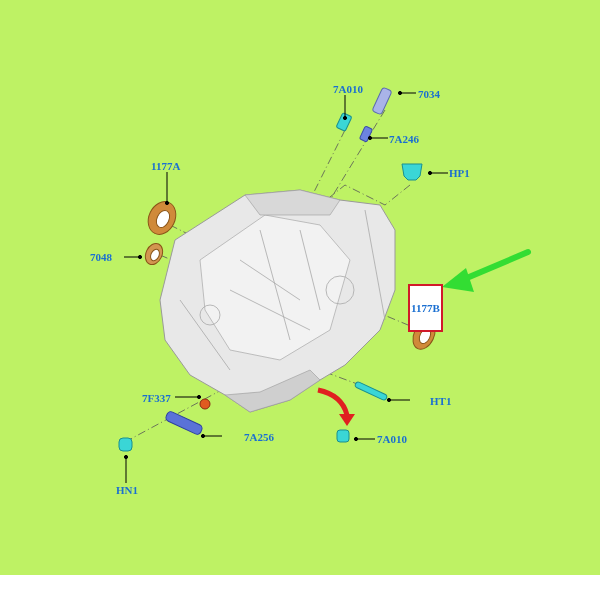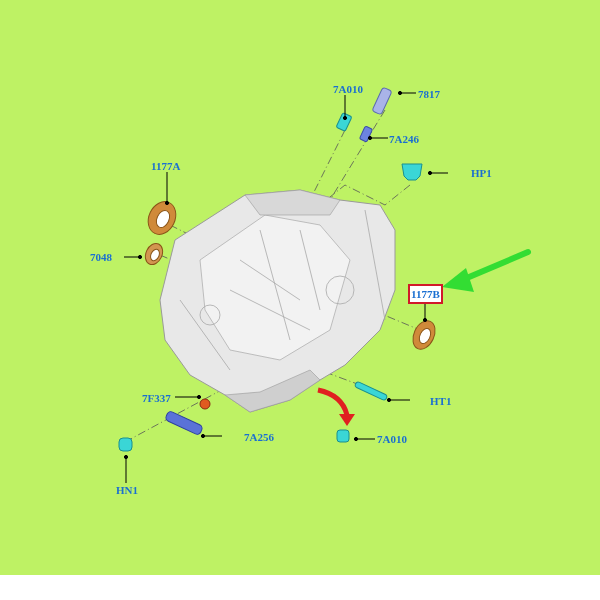--- a/index.html
+++ b/index.html
@@ -100,7 +100,7 @@
 </svg>
 
 <span class="lbl" style="left:333px;top:83px;">7A010</span>
-<span class="lbl" style="left:418px;top:88px;">7817</span>
+<span class="lbl" style="left:418px;top:88px;">7034</span>
 <span class="lbl" style="left:389px;top:133px;text-align:right;">7A246</span>
 <span class="lbl" style="left:449px;top:167px;margin-left:22px;">HP1</span>
 <span class="lbl" style="left:151px;top:160px;">1177A</span>

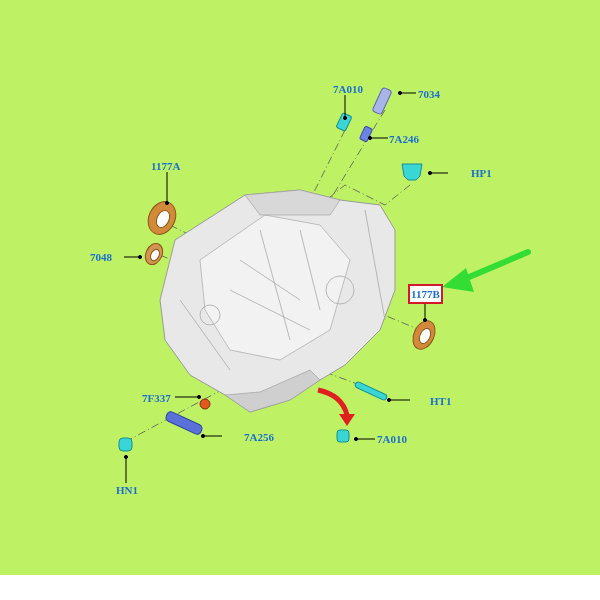--- a/index.html
+++ b/index.html
@@ -102,7 +102,7 @@
 <span class="lbl" style="left:333px;top:83px;">7A010</span>
 <span class="lbl" style="left:418px;top:88px;">7034</span>
 <span class="lbl" style="left:389px;top:133px;text-align:right;">7A246</span>
-<span class="lbl" style="left:449px;top:167px;margin-left:22px;">HP1</span>
+<span class="lbl" style="left:449px;top:167px;">HP1</span>
 <span class="lbl" style="left:151px;top:160px;">1177A</span>
 <span class="lbl" style="left:90px;top:251px;">7048</span>
 <span class="lbl boxed" style="left:408px;top:284px;">1177B</span>

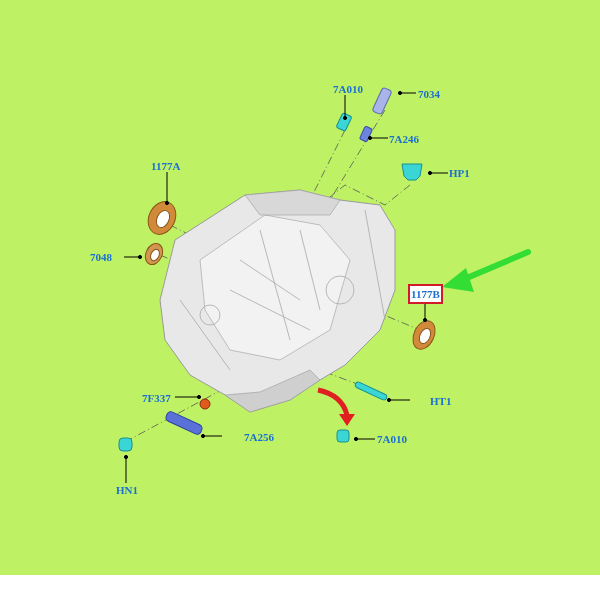--- a/index.html
+++ b/index.html
@@ -5,7 +5,7 @@
   html,body{margin:0;padding:0;background:#fff;}
   #stage{position:relative;width:600px;height:575px;background:#bef264;overflow:hidden;font-family:Liberation Serif, serif;}
   .lbl{position:absolute;font-weight:bold;font-size:11px;color:#1a6fd1;white-space:nowrap;line-height:12px;}
-  .boxed{border:2px solid #d11a2a;padding:2px 1px;background:#fff;}
+  .boxed{border:2px solid #d11a2a;padding:16px 1px;background:#fff;}
   svg{position:absolute;left:0;top:0;}
 </style>
 </head>

